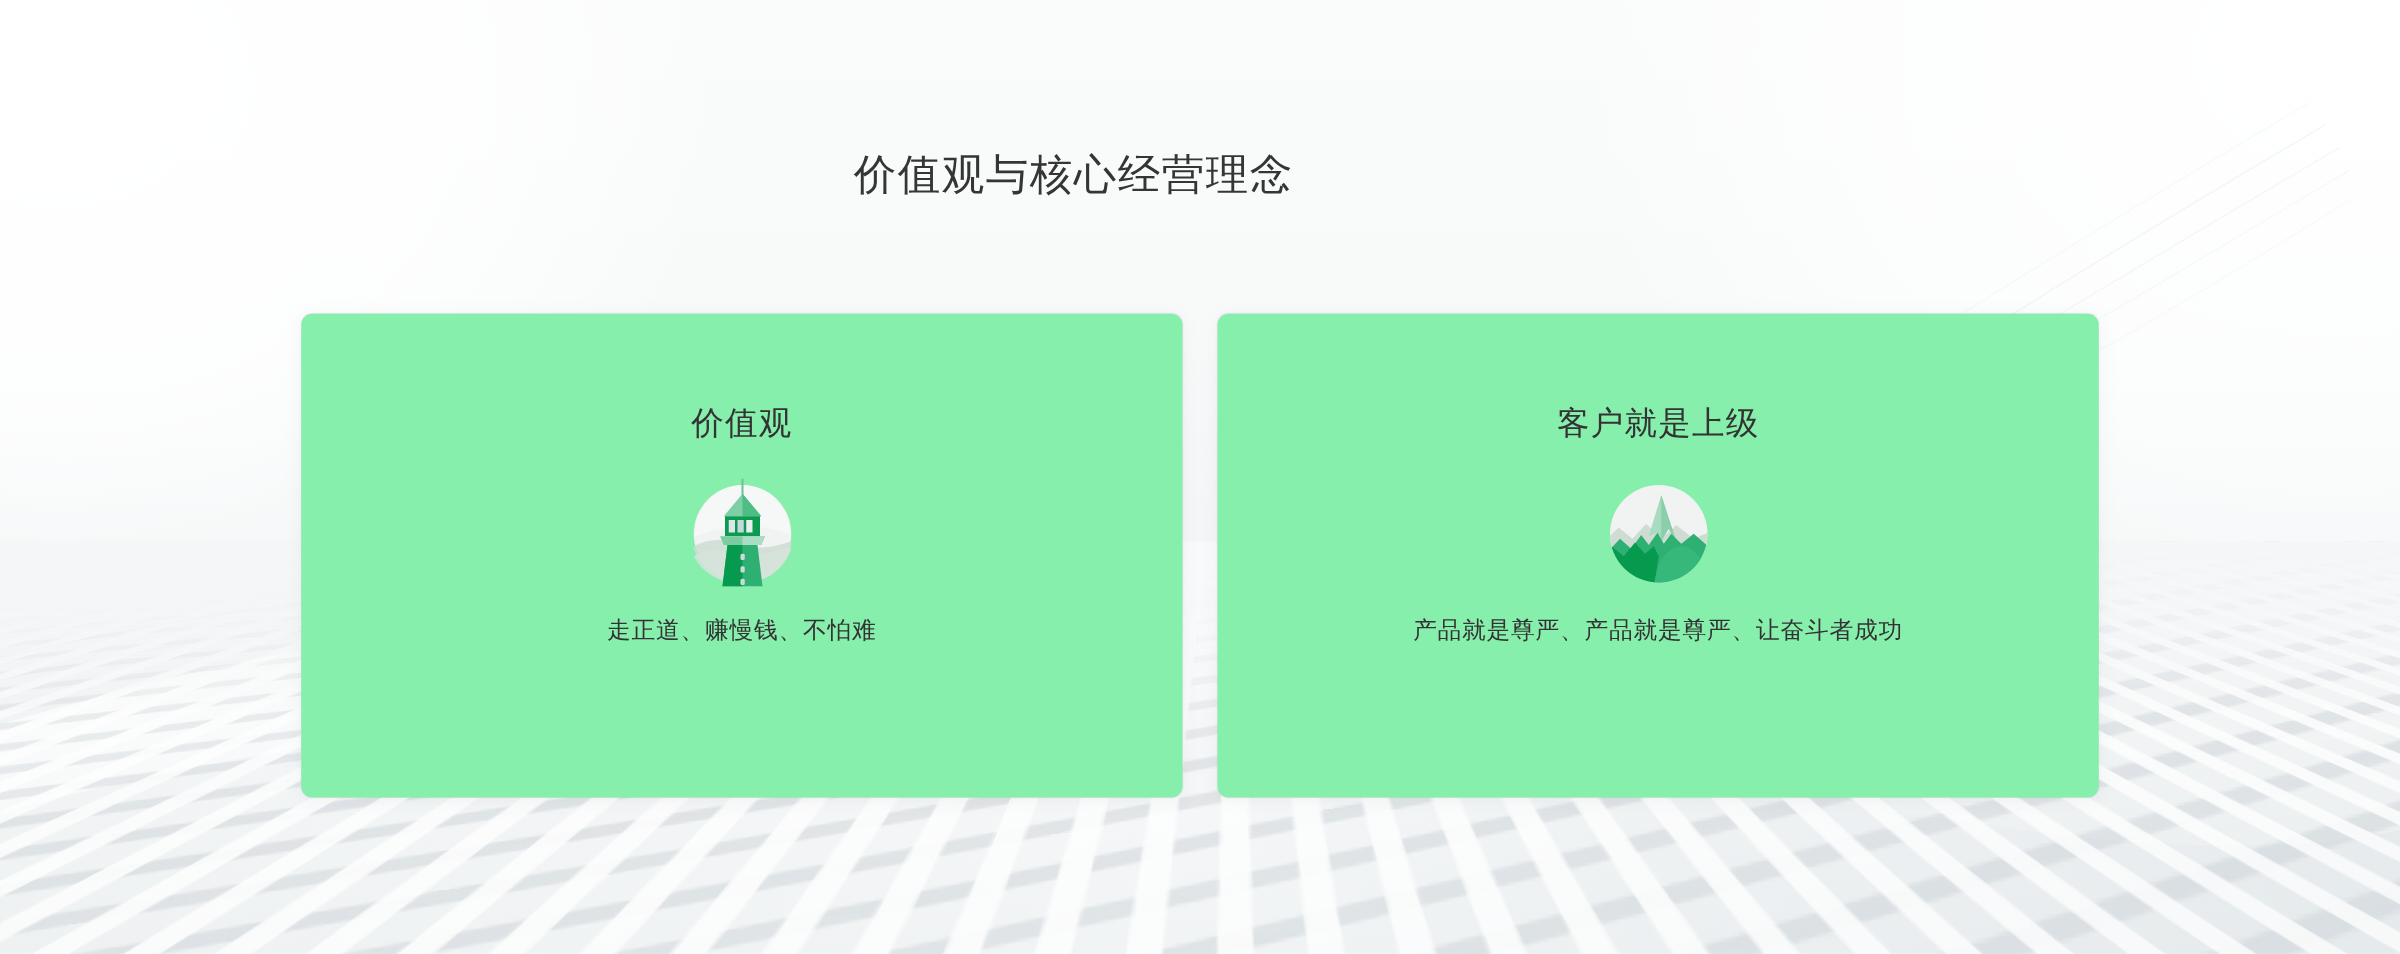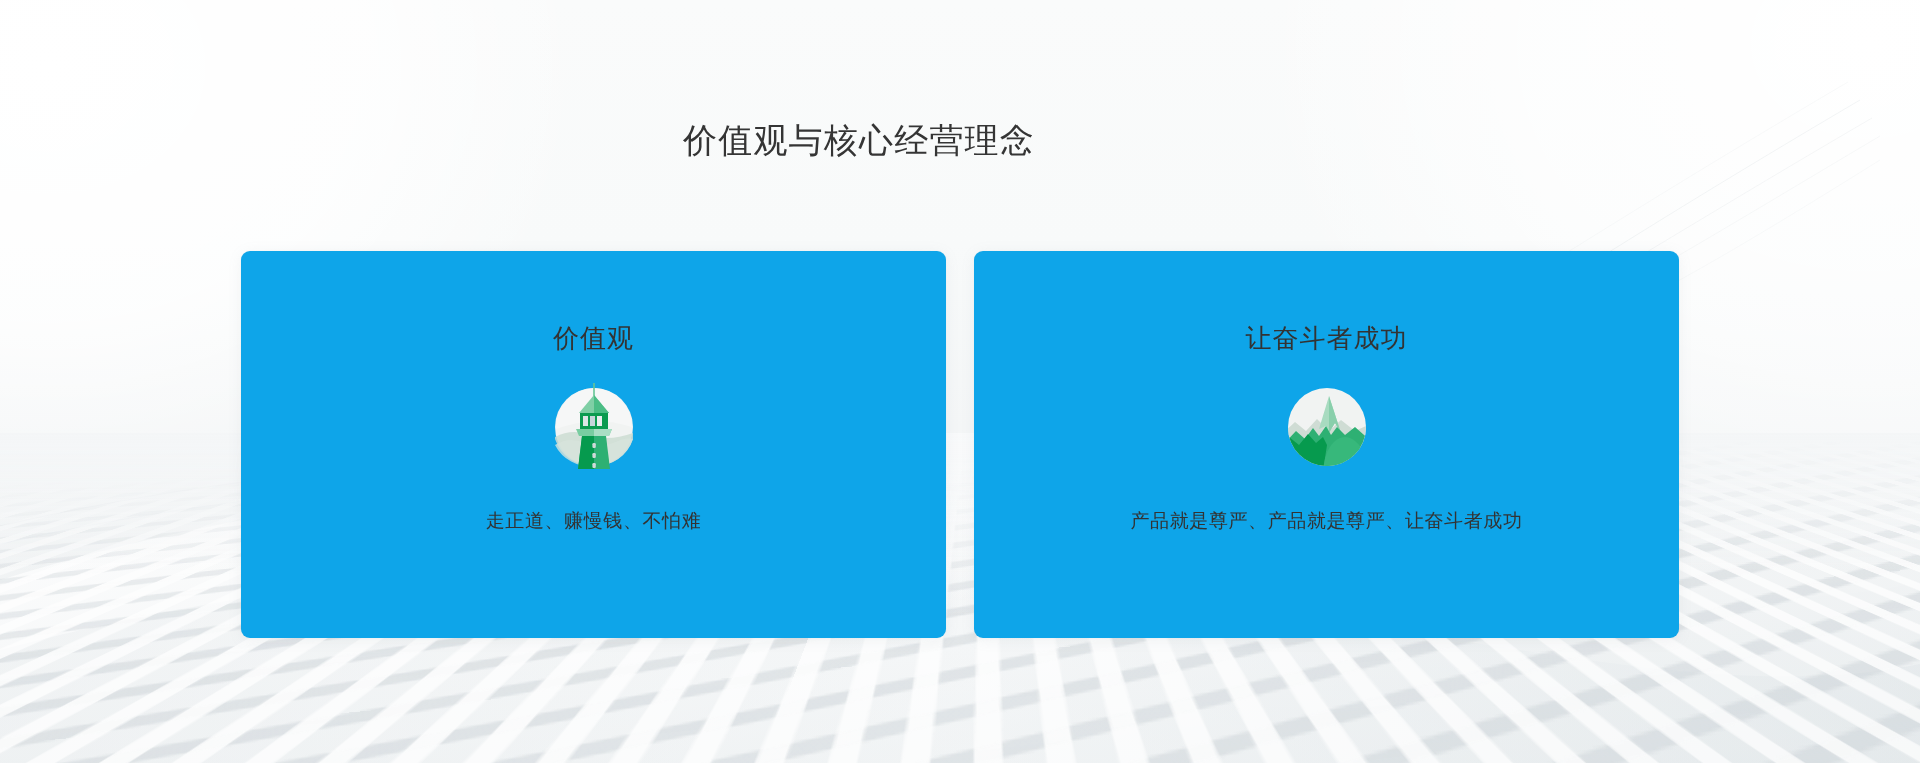--- a/index.html
+++ b/index.html
@@ -139,7 +139,7 @@
   .card {
     flex: 1 1 0;
     height: 387px;
-    background: #0ea5e9;
+    background: #86efac;
     border-radius: 9px;
     box-shadow: 0 2px 14px rgba(140,150,158,0.10), 0 0 1px rgba(150,158,165,0.22);
     display: flex;

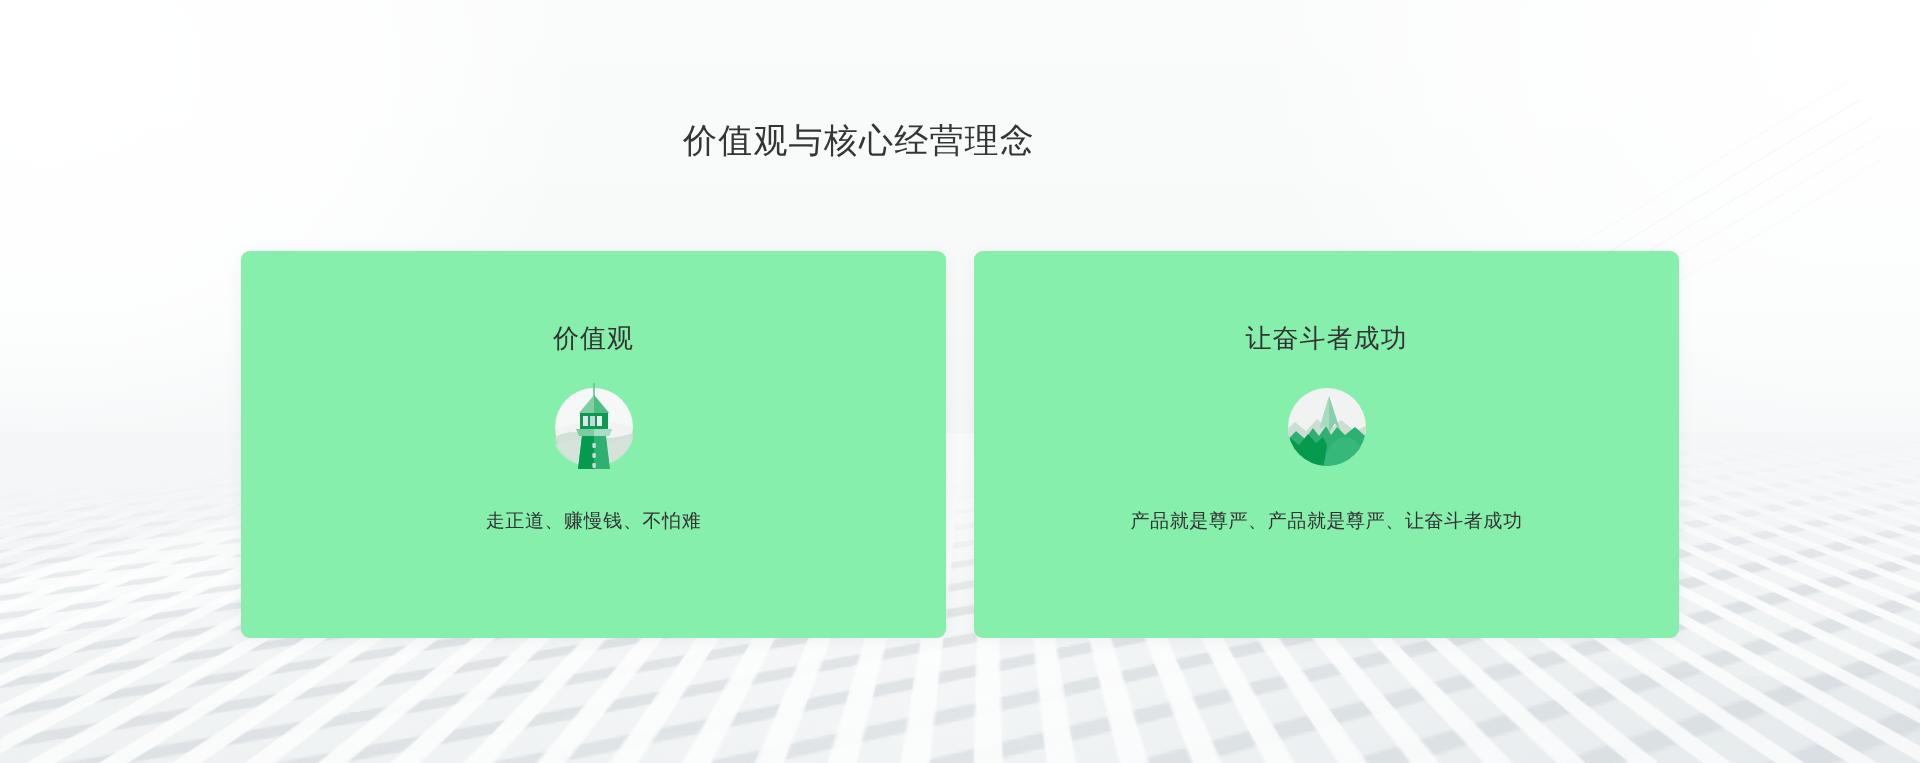--- a/index.html
+++ b/index.html
@@ -260,7 +260,7 @@
     </div>
 
     <div class="card">
-      <div class="card-title">让奋斗者成功</div>
+      <div class="card-title">客户就是上级</div>
 
       <svg class="card-icon" viewBox="0 0 96 96" aria-hidden="true">
         <defs>

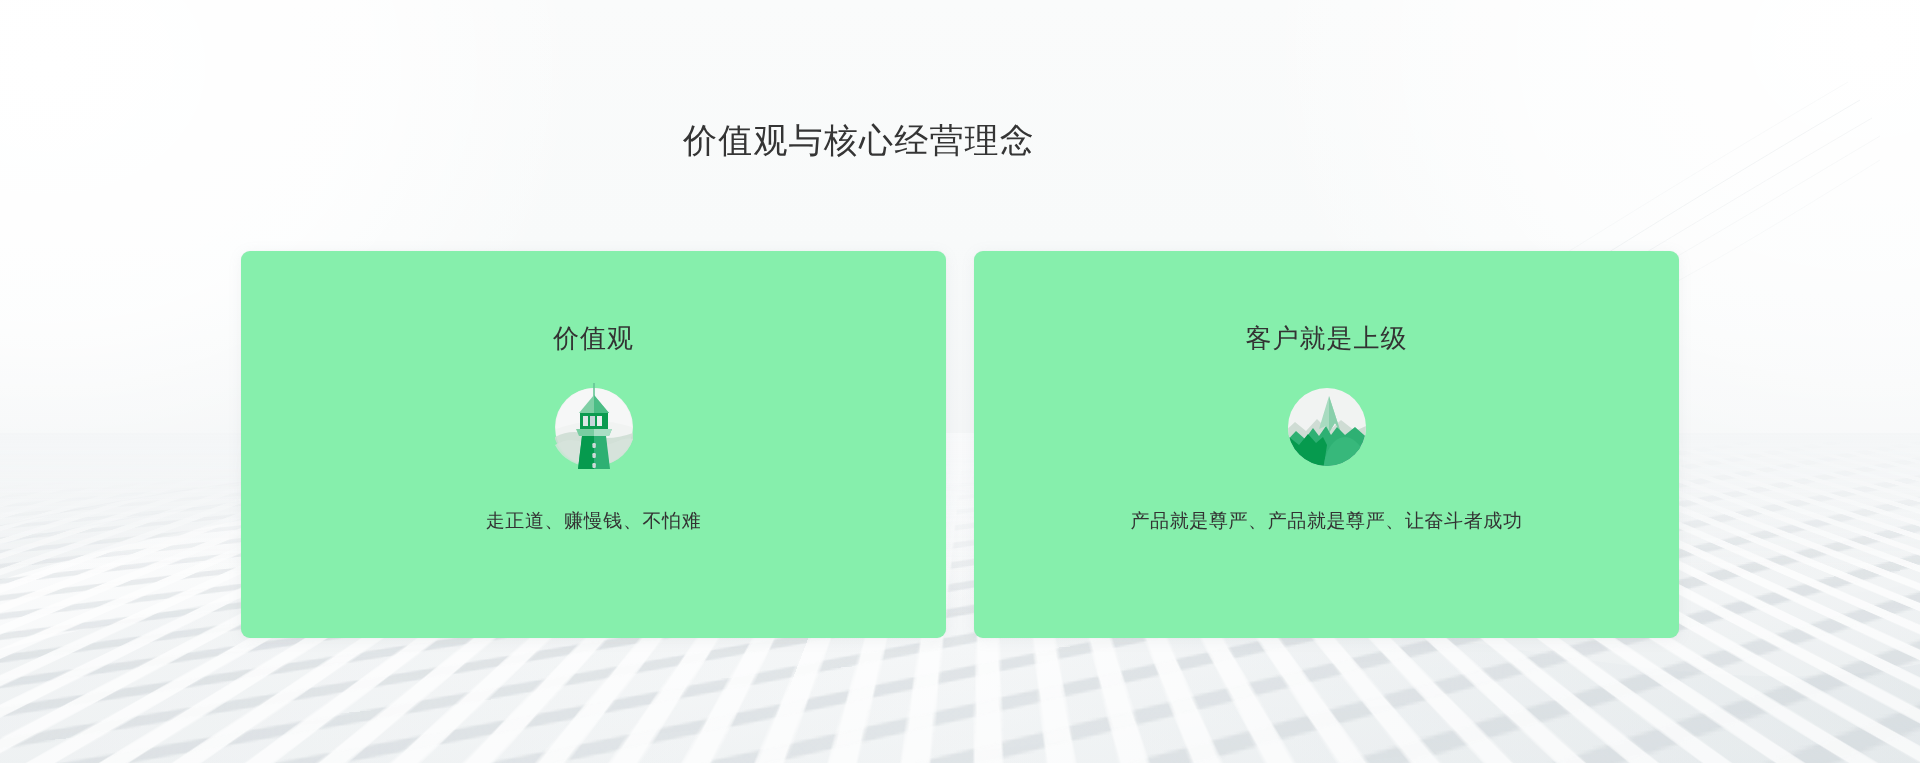--- a/index.html
+++ b/index.html
@@ -164,7 +164,7 @@
   }
 
   .card-text {
-    margin-top: 32px;
+    margin-top: 16px;
     font-size: 19px;
     font-weight: 400;
     color: #333333;

